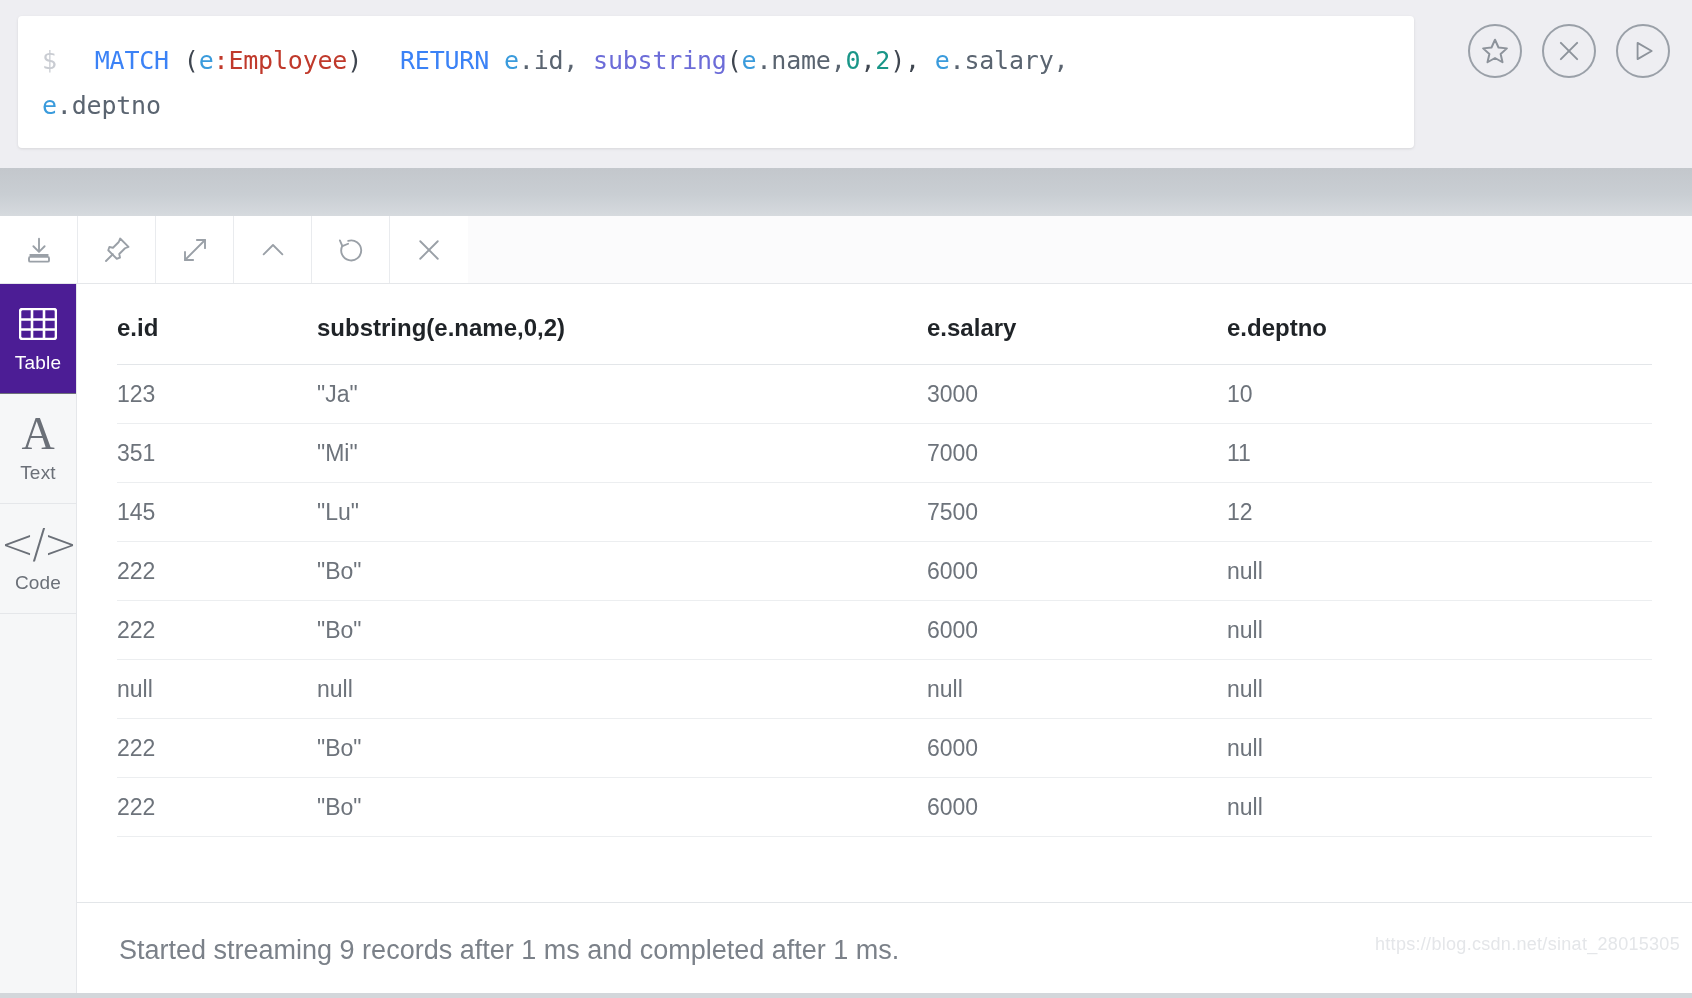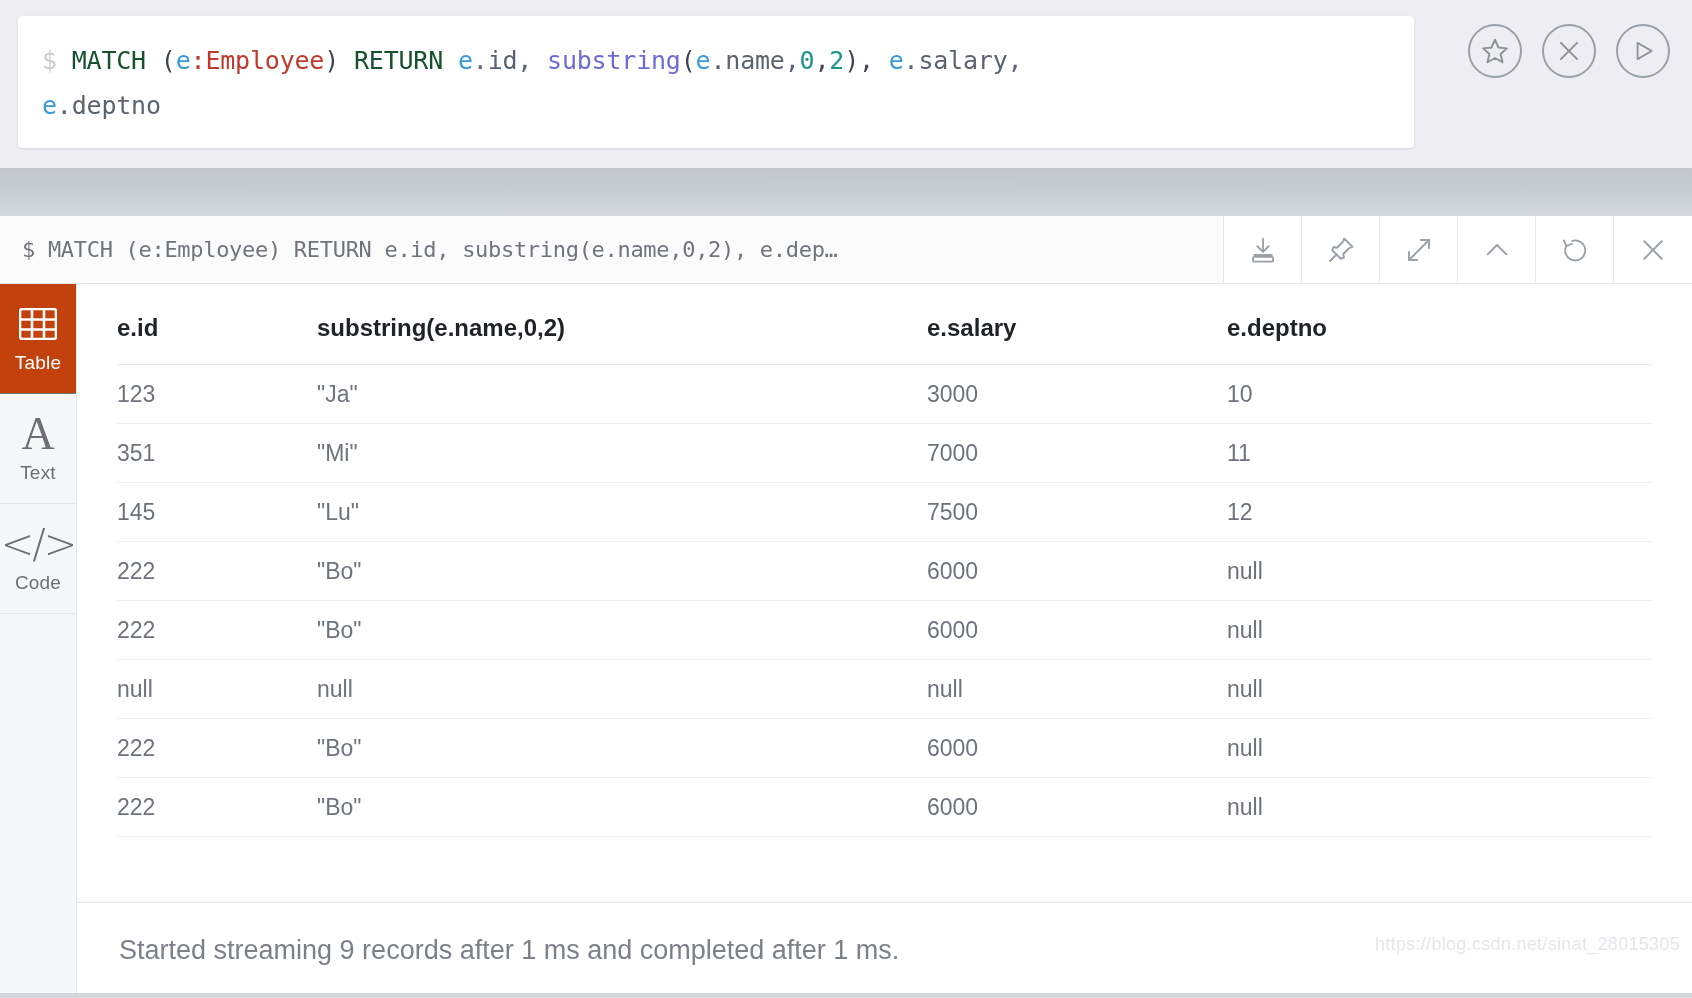--- a/index.html
+++ b/index.html
@@ -48,7 +48,7 @@
   }
 
   .tok-prompt   { color: #c9ccd2; }
-  .tok-keyword  { color: #14532d; }
+  .tok-keyword  { color: #3b82f6; margin-left: 23px; }
   .tok-var      { color: #3a9bdc; }
   .tok-label    { color: #c0392b; }
   .tok-prop     { color: #5a6470; }

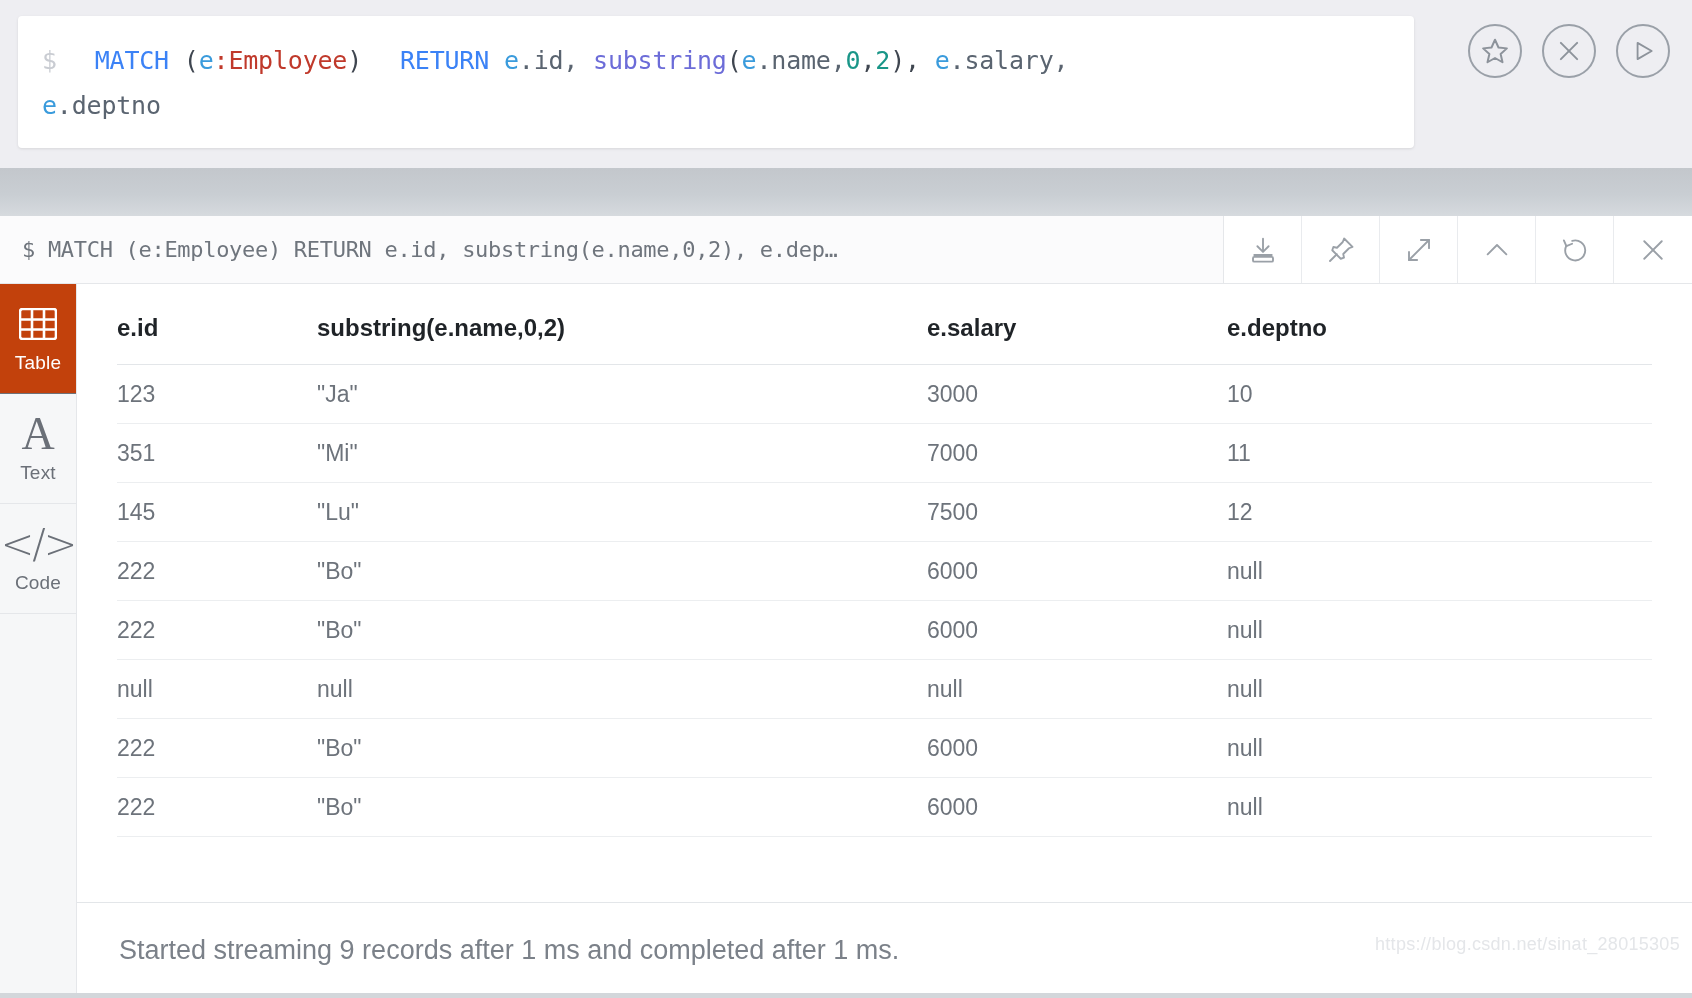--- a/index.html
+++ b/index.html
@@ -296,7 +296,6 @@
   <div class="frame">
 
     <div class="frame-header">
-      <div class="frame-title">$ MATCH (e:Employee) RETURN e.id, substring(e.name,0,2), e.dep…</div>
       <div class="frame-tools">
 
         <div class="tool-btn">

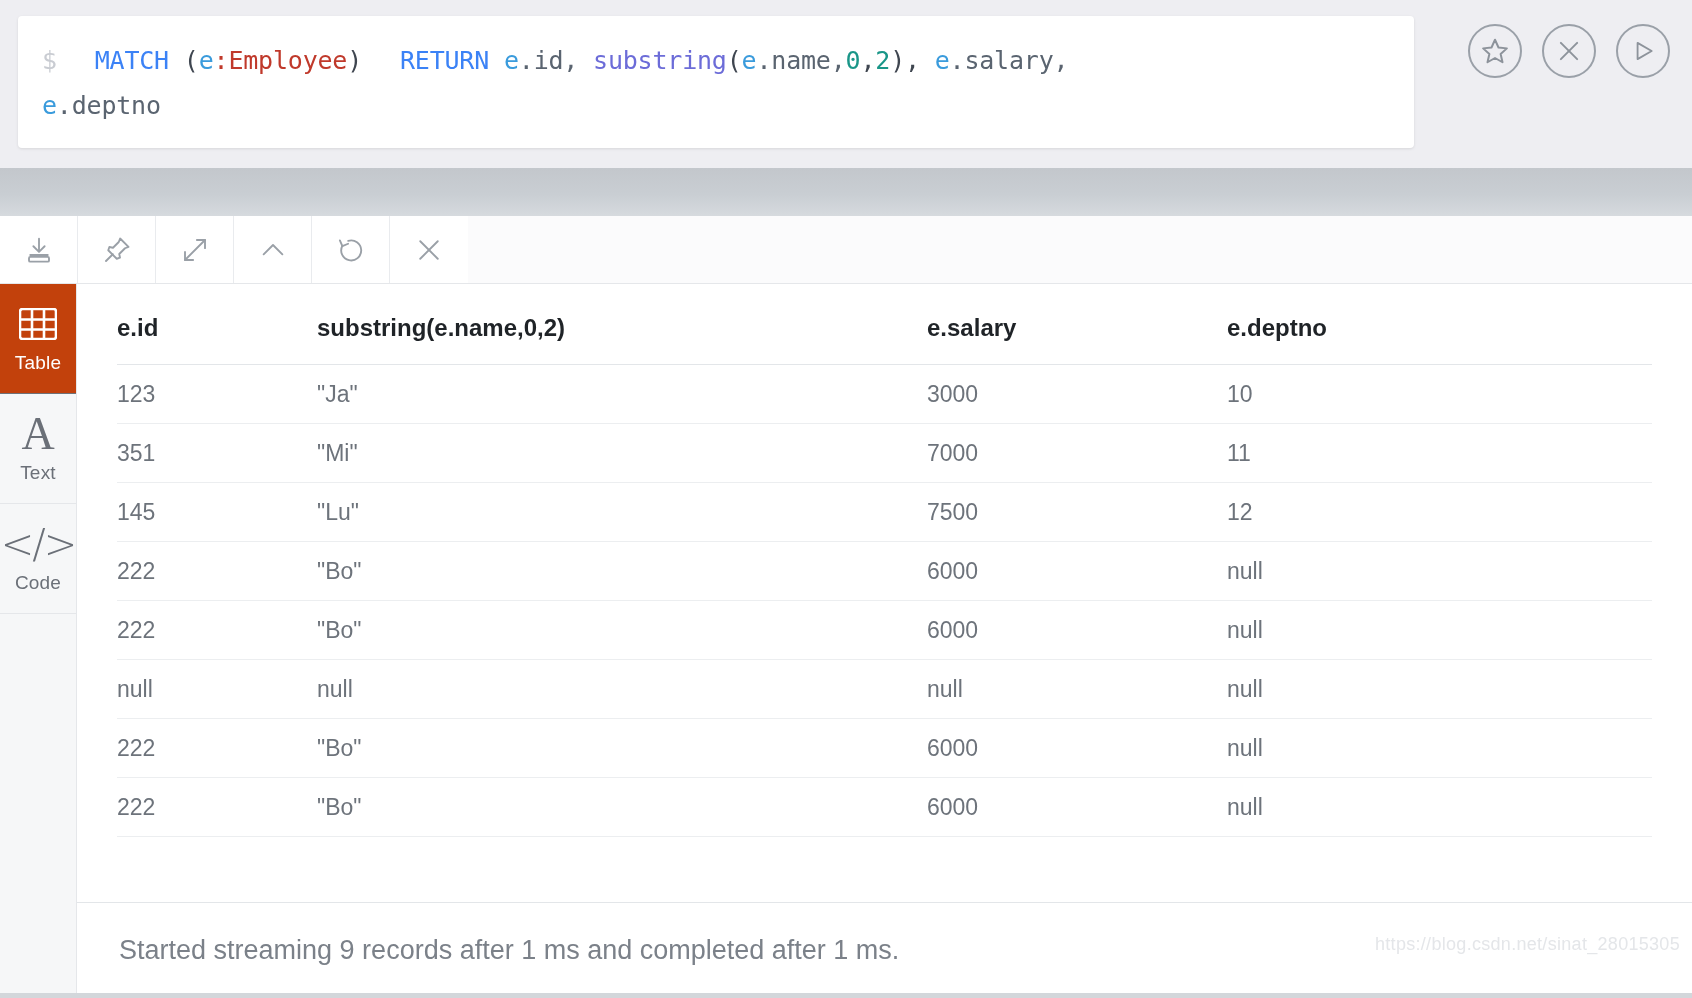--- a/index.html
+++ b/index.html
@@ -157,7 +157,7 @@
     background: #f6f7f8;
   }
   .view-tab.active {
-    background: #c2410c;
+    background: #4c1d95;
     color: #ffffff;
     border-bottom-color: #6e7279;
   }

